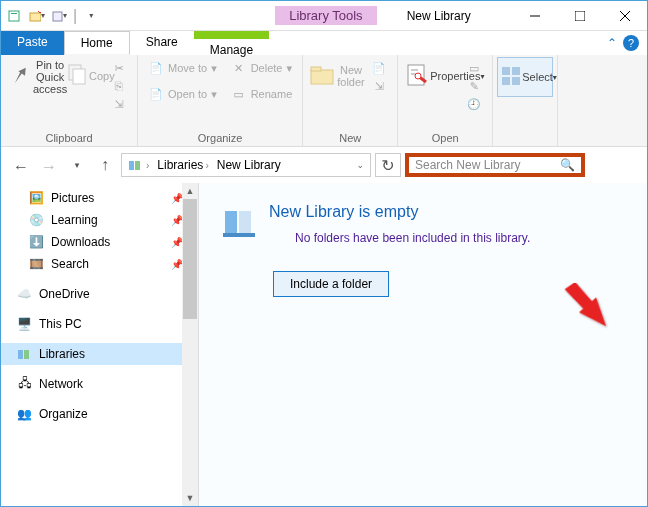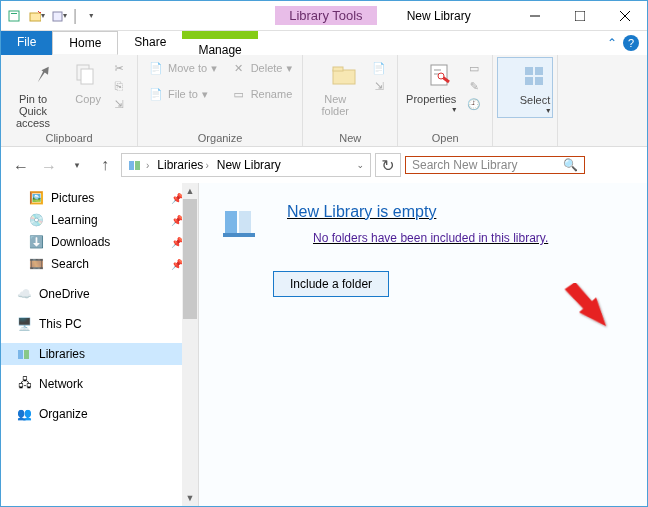--- a/index.html
+++ b/index.html
@@ -113,7 +113,7 @@
 </div>
 
 <div class="tabs">
-  <div class="tab file">File</div>
+  <div class="tab file">Paste</div>
   <div class="tab active">Home</div>
   <div class="tab">Share</div>
   <div class="tab manage">Manage</div>

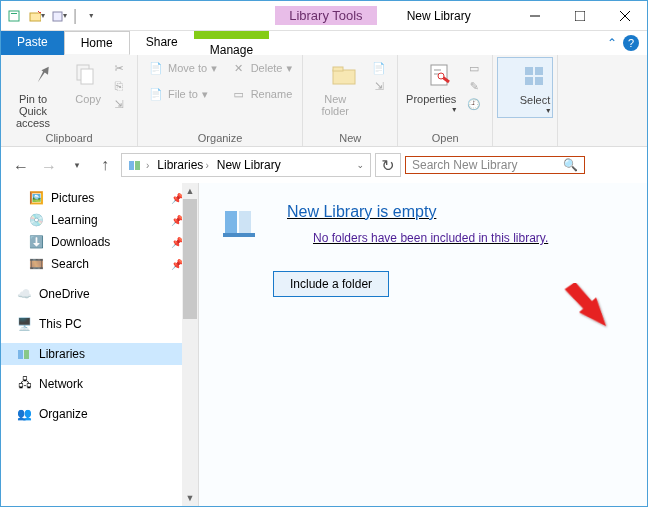--- a/index.html
+++ b/index.html
@@ -24,7 +24,7 @@
 .rgroup { display: flex; flex-direction: column; align-items: center; border-right: 1px solid #e0e0e0; padding: 2px 4px 0; }
 .rgroup-body { flex: 1; display: flex; align-items: flex-start; gap: 2px; }
 .rgroup-label { font-size: 11px; color: #666; padding: 1px 0 2px; }
-.rbtn-big { display: flex; flex-direction: column; align-items: flex-end; width: 56px; padding: 2px 2px; font-size: 11px; text-align: center; cursor: pointer; color: #444;}
+.rbtn-big { display: flex; flex-direction: row; align-items: center; width: 56px; padding: 2px 2px; font-size: 11px; text-align: center; cursor: pointer; color: #444;}
 .rbtn-big.disabled { color: #aaa; }
 .rbtn-big .ricon { width: 32px; height: 32px; margin-bottom: 2px; display:flex;align-items:center;justify-content:center;}
 .rbtn-small-col { display:flex; flex-direction:column; gap:0; padding: 2px 4px;}

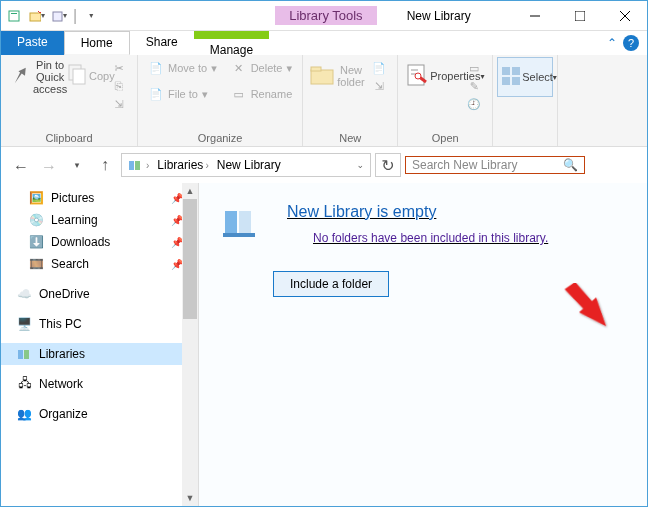--- a/index.html
+++ b/index.html
@@ -162,7 +162,7 @@
     <div class="rgroup-body">
       <div class="rbtn-small-col" style="justify-content:center;gap:8px">
         <div class="rbtn-small"><span class="ricon">📄</span><span>Move to</span> ▾</div>
-        <div class="rbtn-small"><span class="ricon">📄</span><span>File to</span> ▾</div>
+        <div class="rbtn-small"><span class="ricon">📄</span><span>Open to</span> ▾</div>
       </div>
       <div class="rbtn-small-col" style="justify-content:center;gap:8px">
         <div class="rbtn-small"><span class="ricon">✕</span><span>Delete</span> ▾</div>

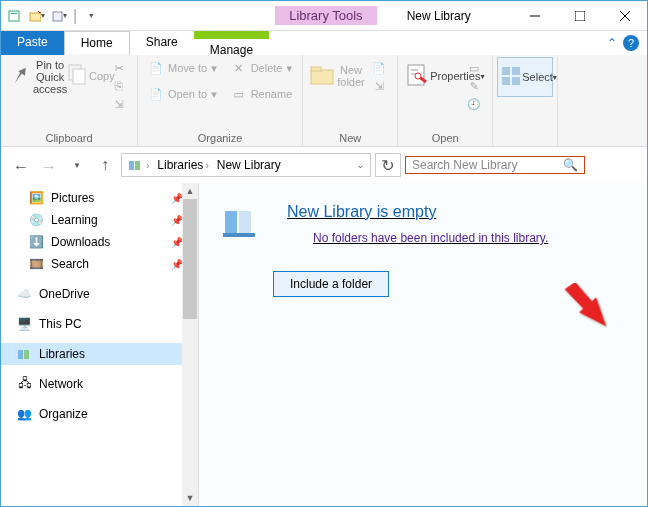--- a/index.html
+++ b/index.html
@@ -39,7 +39,7 @@
 .addr .chev { color: #888; font-size: 10px; }
 .addr-btns { margin-left: auto; display: flex; gap: 4px; padding-right: 4px; color: #666;}
 .refresh { width: 26px; height: 24px; border: 1px solid #ccc; display:flex;align-items:center;justify-content:center; color:#555;}
-.search { flex: 0 0 180px; height: 18px; border: 1px solid #c2410c; display: flex; align-items: center; padding: 0 6px; font-size: 12px; color: #888; }
+.search { flex: 0 0 180px; height: 24px; border: 4px solid #c2410c; display: flex; align-items: center; padding: 0 6px; font-size: 12px; color: #888; }
 .search .sicon { margin-left: auto; }
 
 .body { display: flex; height: calc(100% - 30px - 24px - 92px - 36px); }

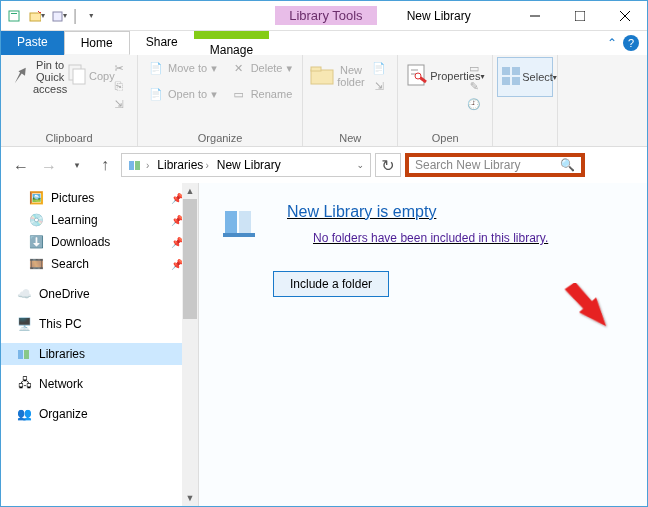--- a/index.html
+++ b/index.html
@@ -55,7 +55,7 @@
 .sb-scroll .thumb { width:14px; height:120px; background:#c8c8c8; margin-top:0;}
 
 .content { flex: 1; background: #fafdff; padding: 20px 20px; position: relative; }
-.empty-hdr { display: flex; gap: 28px; align-items: flex-start; text-decoration: underline; }
+.empty-hdr { display: flex; gap: 10px; align-items: flex-start; }
 .empty-hdr .eicon { width: 40px; height: 40px; }
 .empty-title { color: #1461b8; font-size: 16px; margin-bottom: 10px; }
 .empty-sub { font-size: 12px; color: #4c1d95; margin-left: 26px; }

